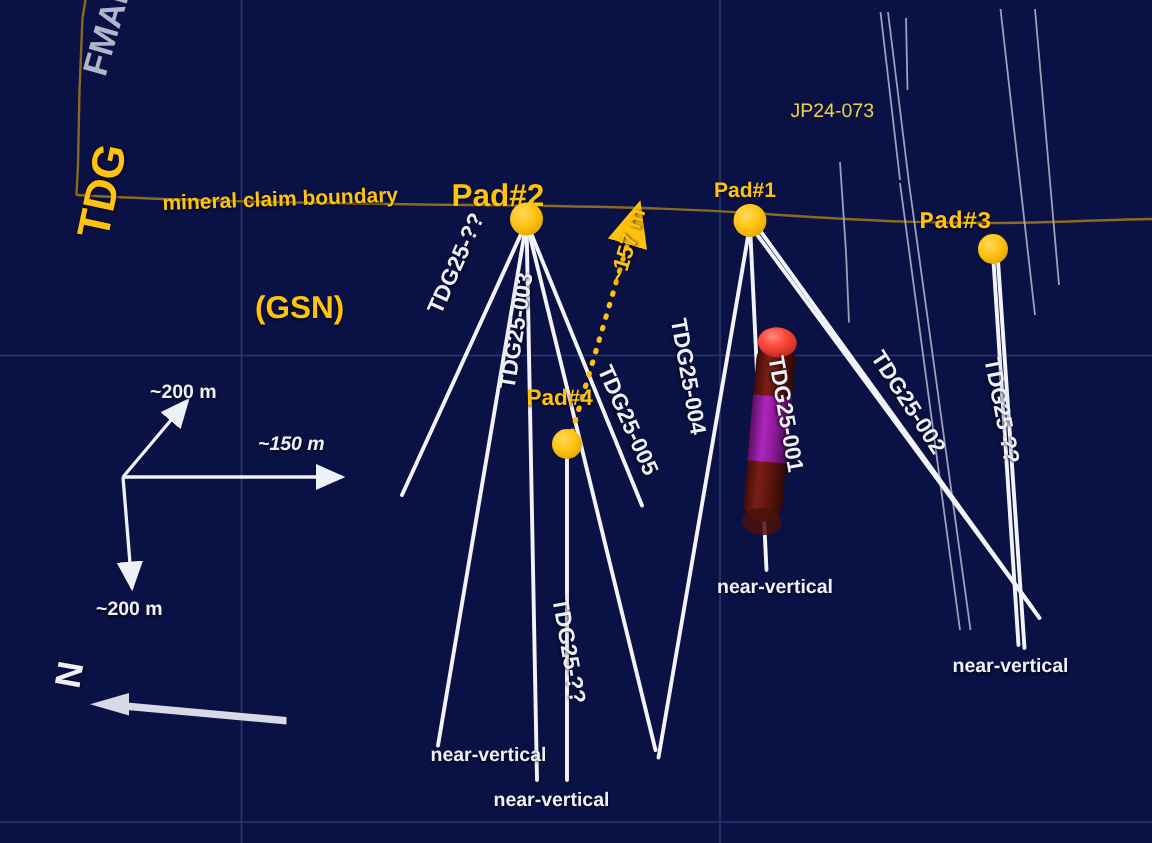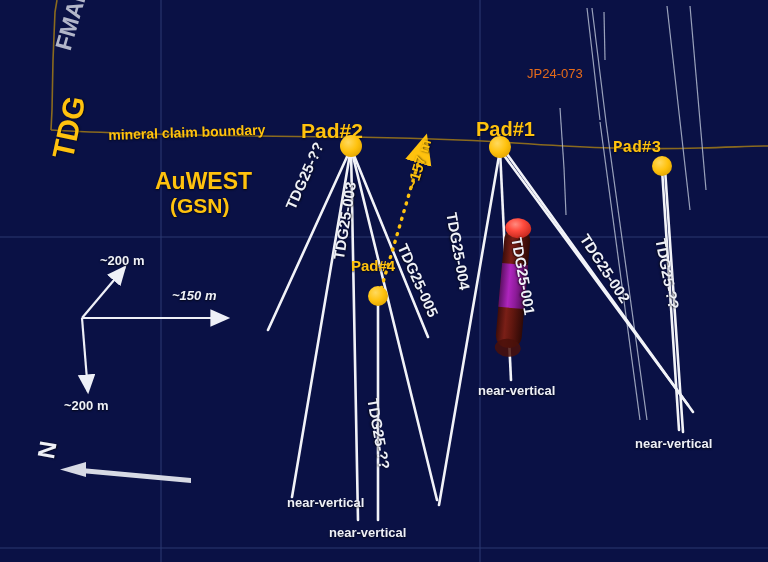--- a/index.html
+++ b/index.html
@@ -29,7 +29,7 @@
     text-shadow:0 1px 2px rgba(0,0,0,.7);
   }
   .lbl-faint{
-    color:#f97316;
+    color:#fde047;
     font-weight:normal;
     opacity:.92;
   }

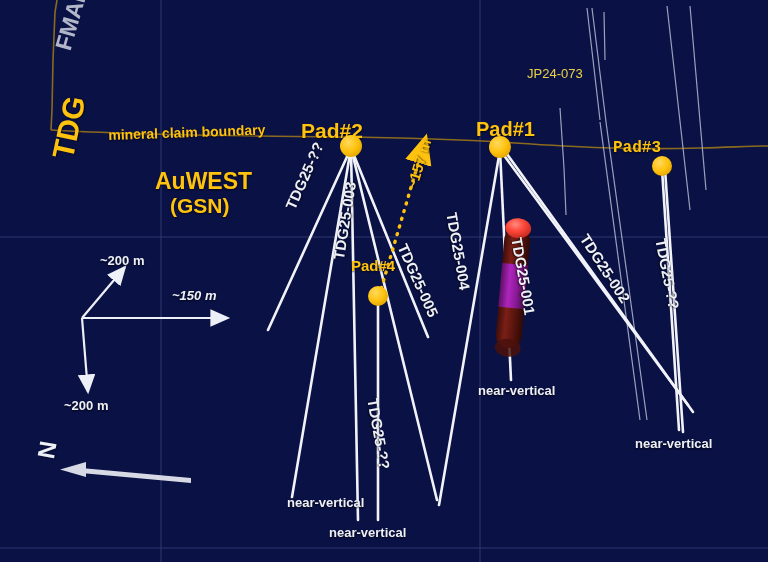--- a/index.html
+++ b/index.html
@@ -164,7 +164,7 @@
 
   <div class="lbl lbl-gold" style="left:301px;top:119px;font-size:21px;">Pad#2</div>
 
-  <div class="lbl lbl-gold" style="left:476px;top:118px;font-size:20px;">Pad#1</div>
+  <div class="lbl lbl-gold" style="left:476px;top:118px;font-size:14px;">Pad#1</div>
 
   <div class="lbl lbl-gold" style="left:613px;top:139px;font-size:16px;font-family:Liberation Mono, monospace;">Pad#3</div>
 

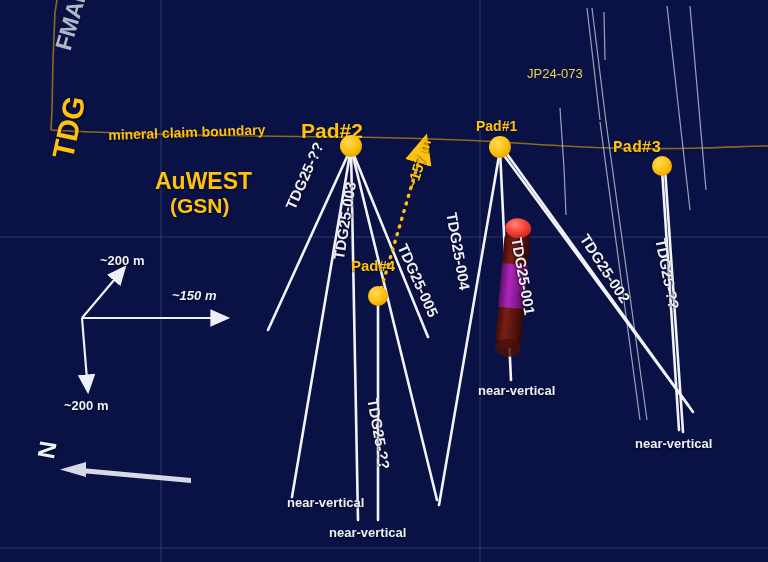--- a/index.html
+++ b/index.html
@@ -156,7 +156,6 @@
 
   <div class="lbl lbl-gold" style="left:46px;top:155px;font-size:30px;transform:rotate(-78deg);transform-origin:left top;">TDG</div>
 
-  <div class="lbl lbl-gold" style="left:155px;top:168px;font-size:23px;">AuWEST</div>
 
   <div class="lbl lbl-gold" style="left:170px;top:194px;font-size:21px;">(GSN)</div>
 

